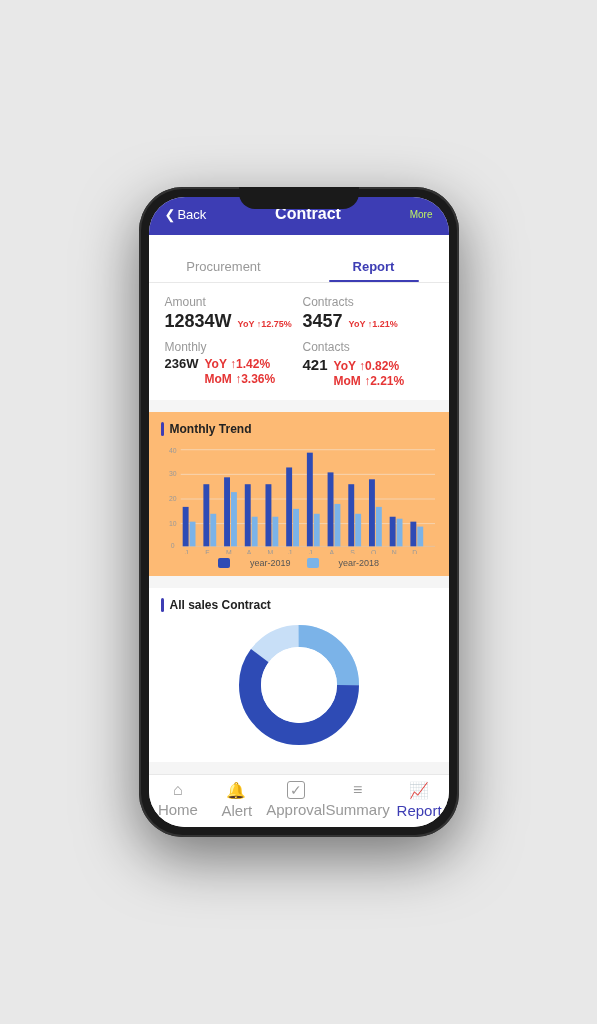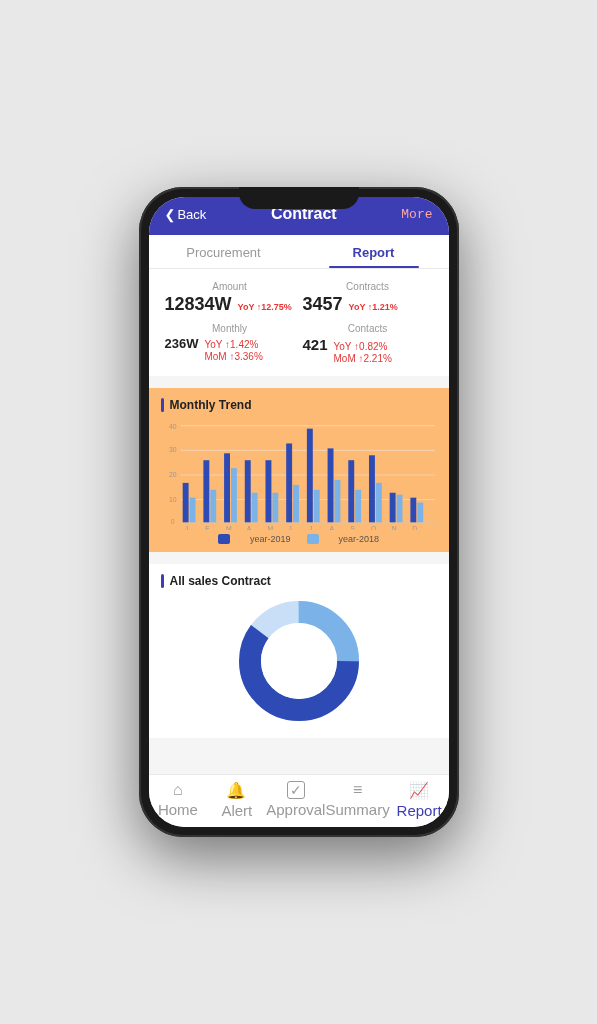--- a/index.html
+++ b/index.html
@@ -88,9 +88,8 @@
       font-weight: 700;
     }
     .header-more {
-      color: #fca5a5;
-      font-size: 13px;
-      font-family: Liberation Mono, monospace;
+      color: #bef264;
+      font-size: 10px;
     }
     
     .tabs {

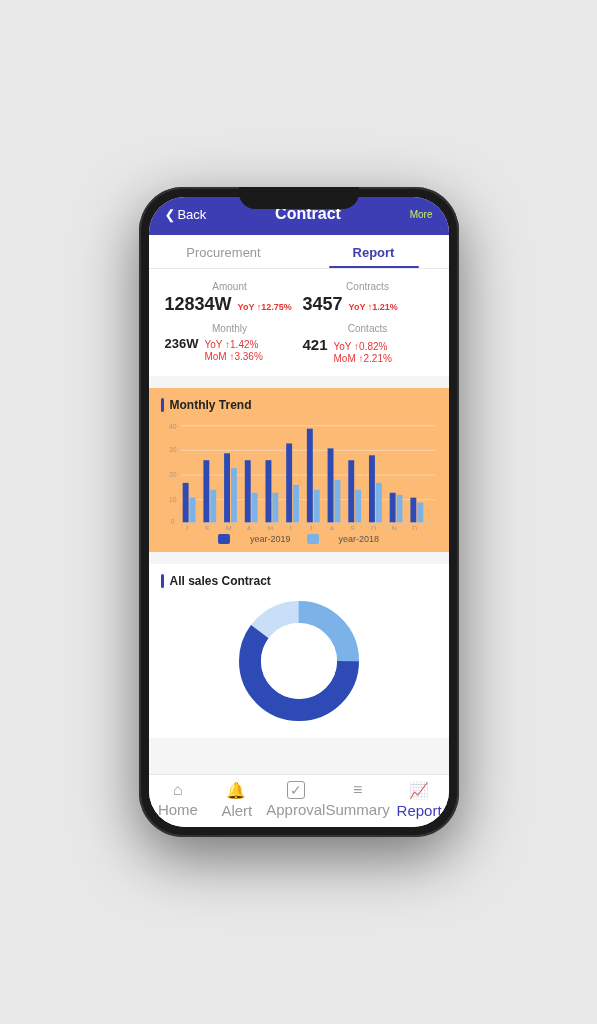--- a/index.html
+++ b/index.html
@@ -101,7 +101,7 @@
     .tab {
       flex: 1;
       text-align: center;
-      padding: 10px 0 8px;
+      padding: 24px 0 8px;
       font-size: 13px;
       color: #999;
       position: relative;

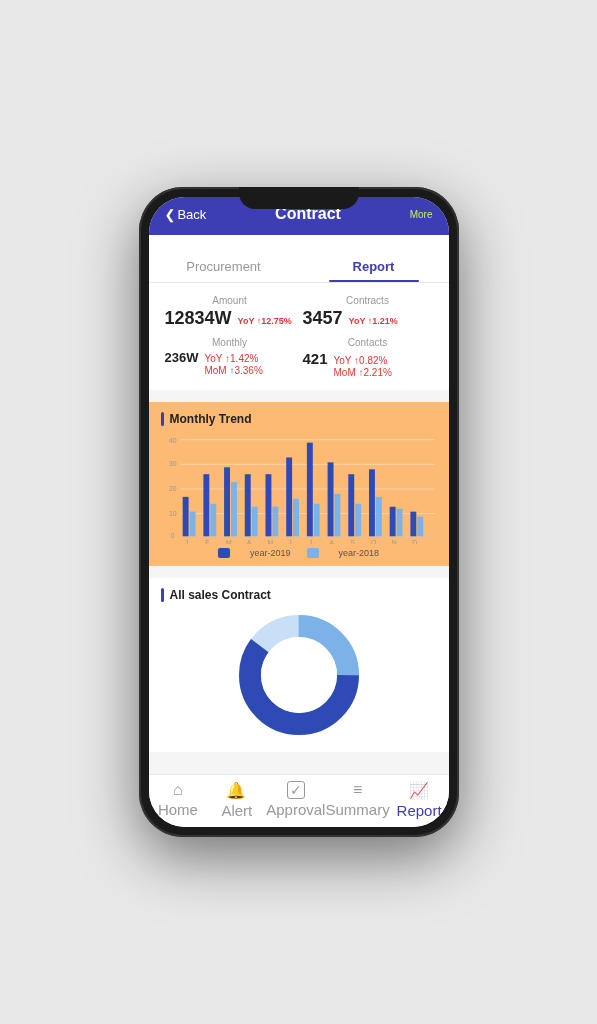--- a/index.html
+++ b/index.html
@@ -139,10 +139,9 @@
     }
     .stat-item {}
     .stat-label {
-      font-size: 10px;
+      font-size: 12px;
       color: #999;
       margin-bottom: 2px;
-      text-align: center;
     }
     .stat-row {
       display: flex;

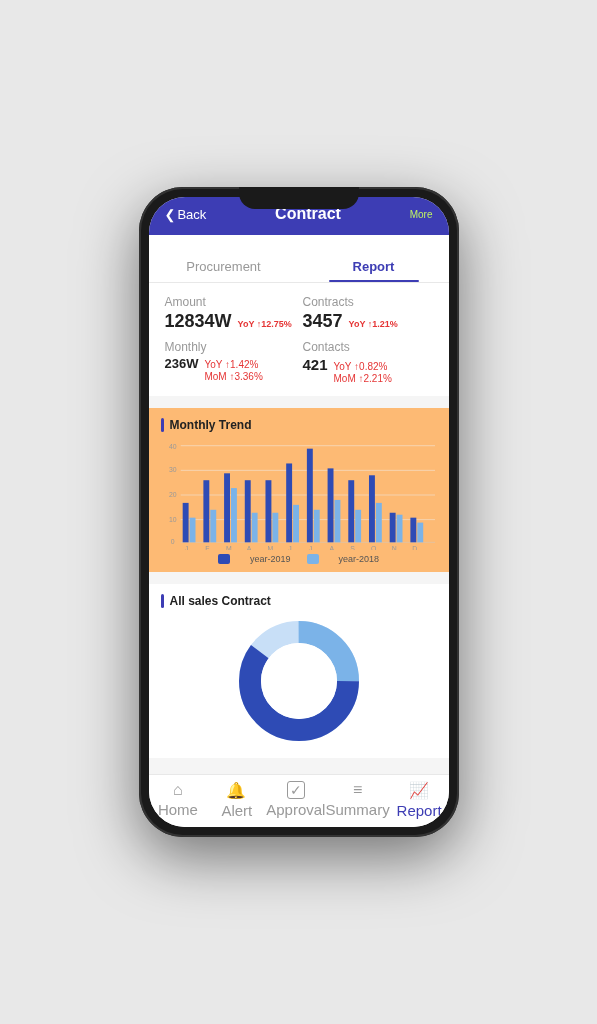--- a/index.html
+++ b/index.html
@@ -164,9 +164,9 @@
       gap: 1px;
     }
     .stat-sub-val {
-      font-size: 10px;
+      font-size: 12px;
       color: #e53535;
-      font-weight: 400;
+      font-weight: 700;
     }
     
     .chart-section {

